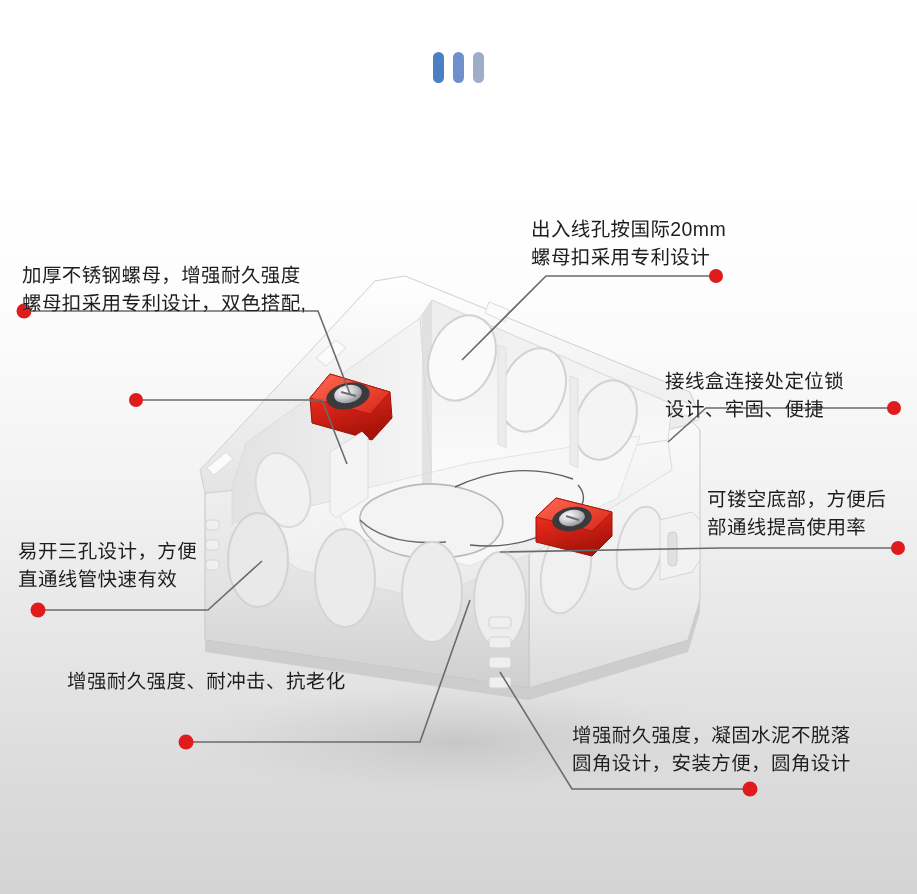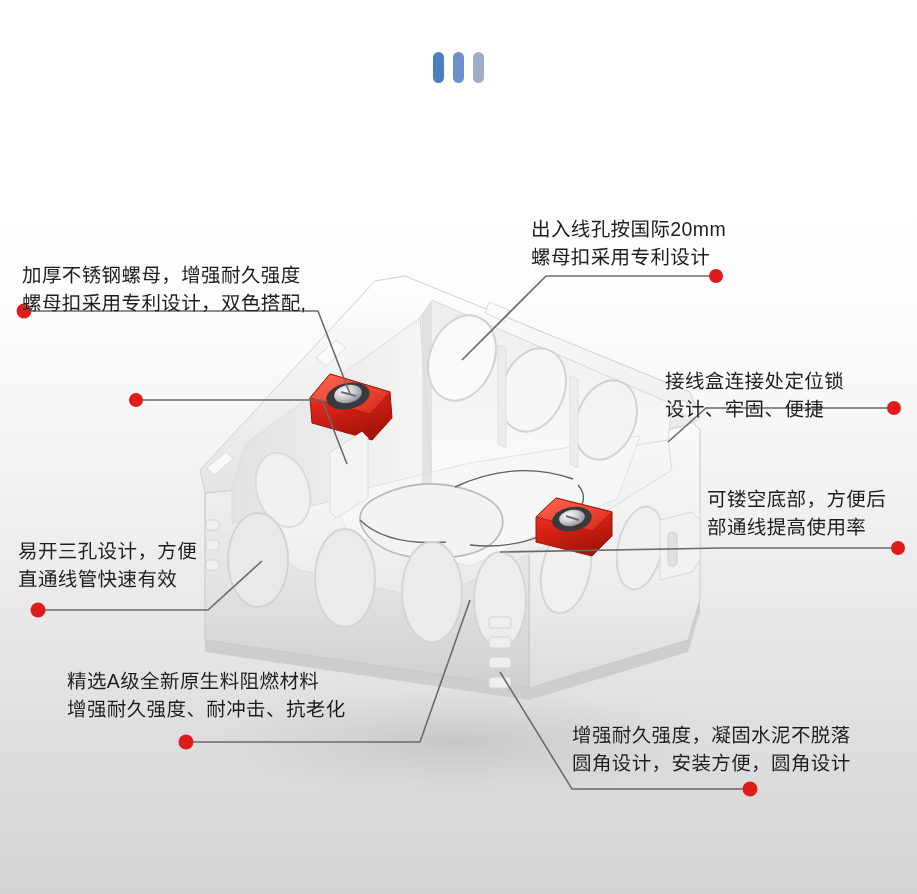--- a/index.html
+++ b/index.html
@@ -269,7 +269,6 @@
   </div>
 
   <div class="callout" id="callout-material">
-    <span class="ln">精选A级全新原生料阻燃材料</span>
     <span class="ln">增强耐久强度、耐冲击、抗老化</span>
   </div>
 

